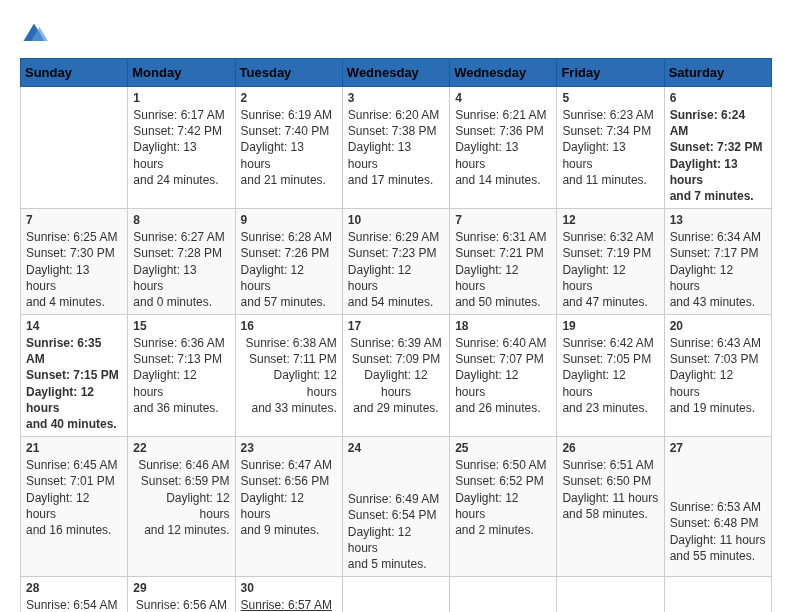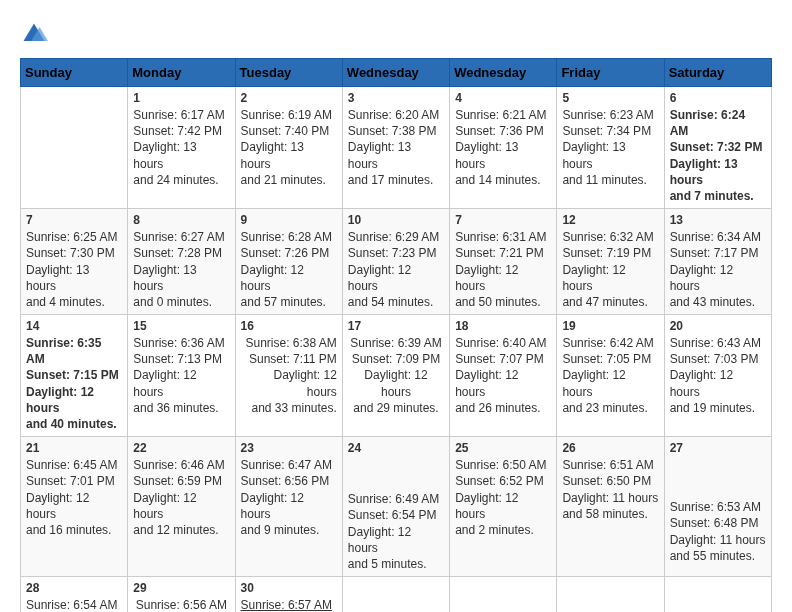--- a/index.html
+++ b/index.html
@@ -282,7 +282,7 @@
         </td>
         <td>
           <span class="day-num">22</span>
-          <div class="day-info" style="white-space: pre-line;">Sunrise: 6:46 AM
+          <div class="day-info" style="white-space: pre-line; text-align: right;">Sunrise: 6:46 AM
 Sunset: 6:59 PM
 Daylight: 12 hours
 and 12 minutes.</div>

